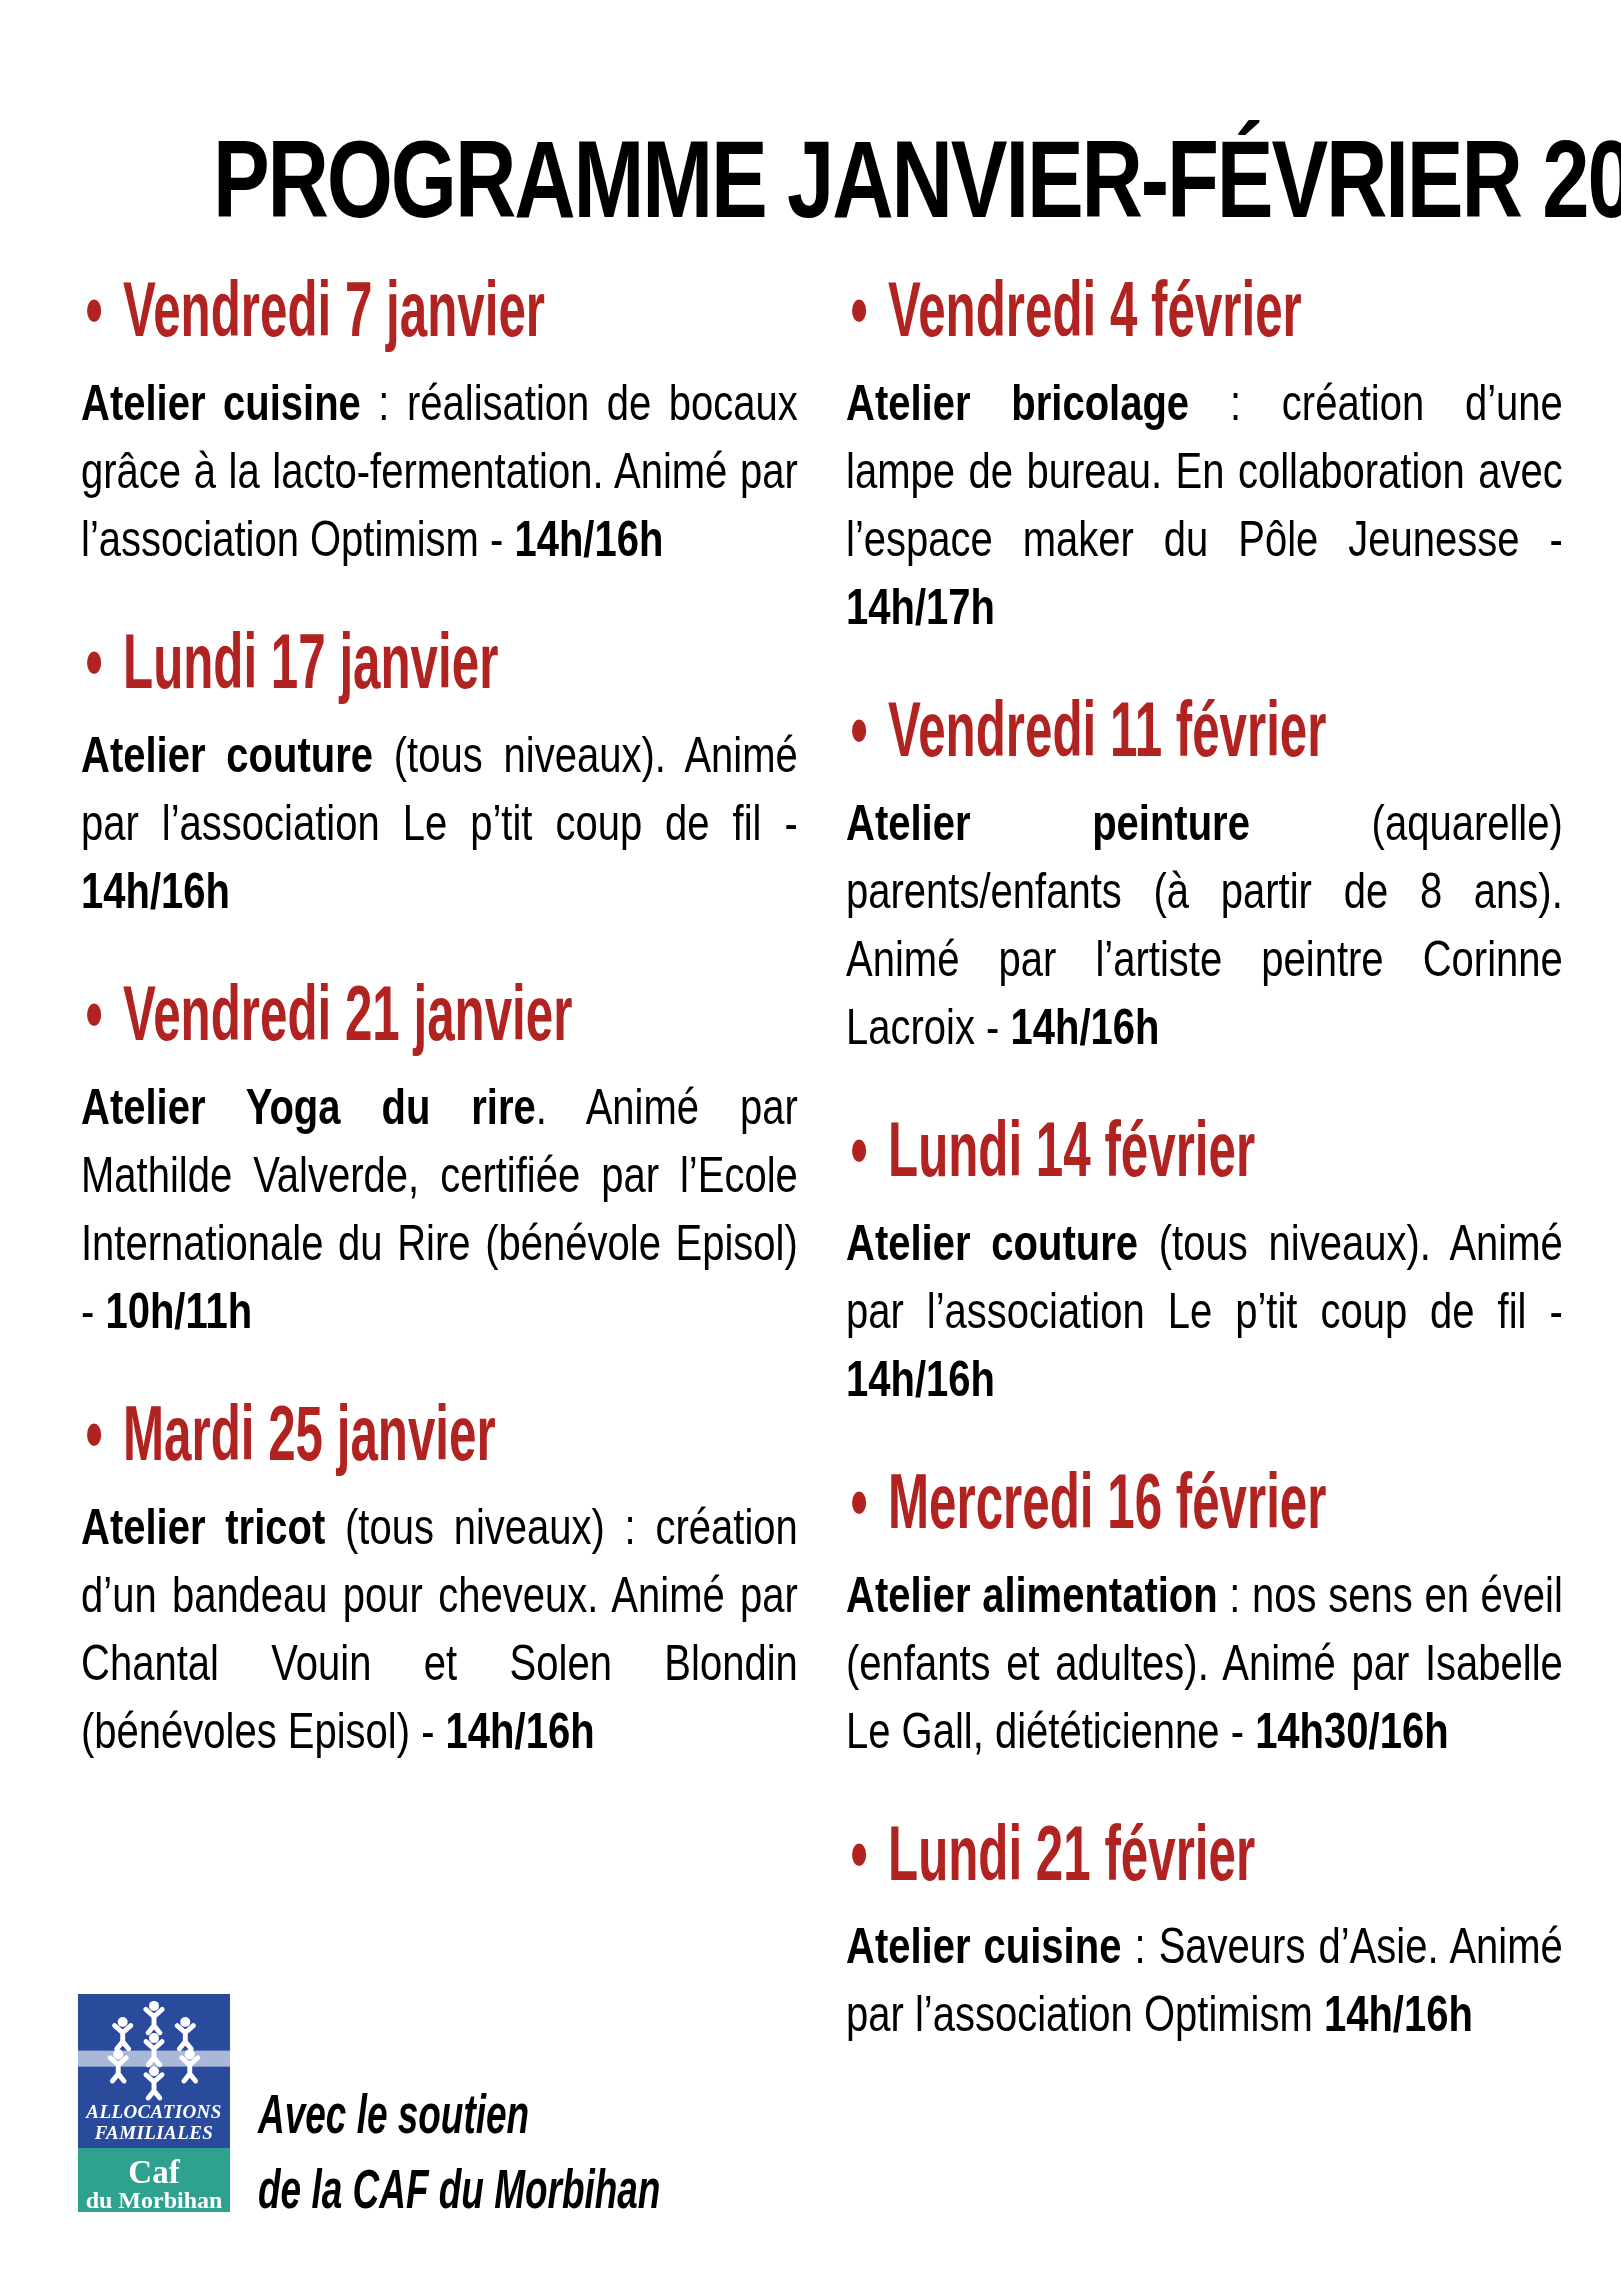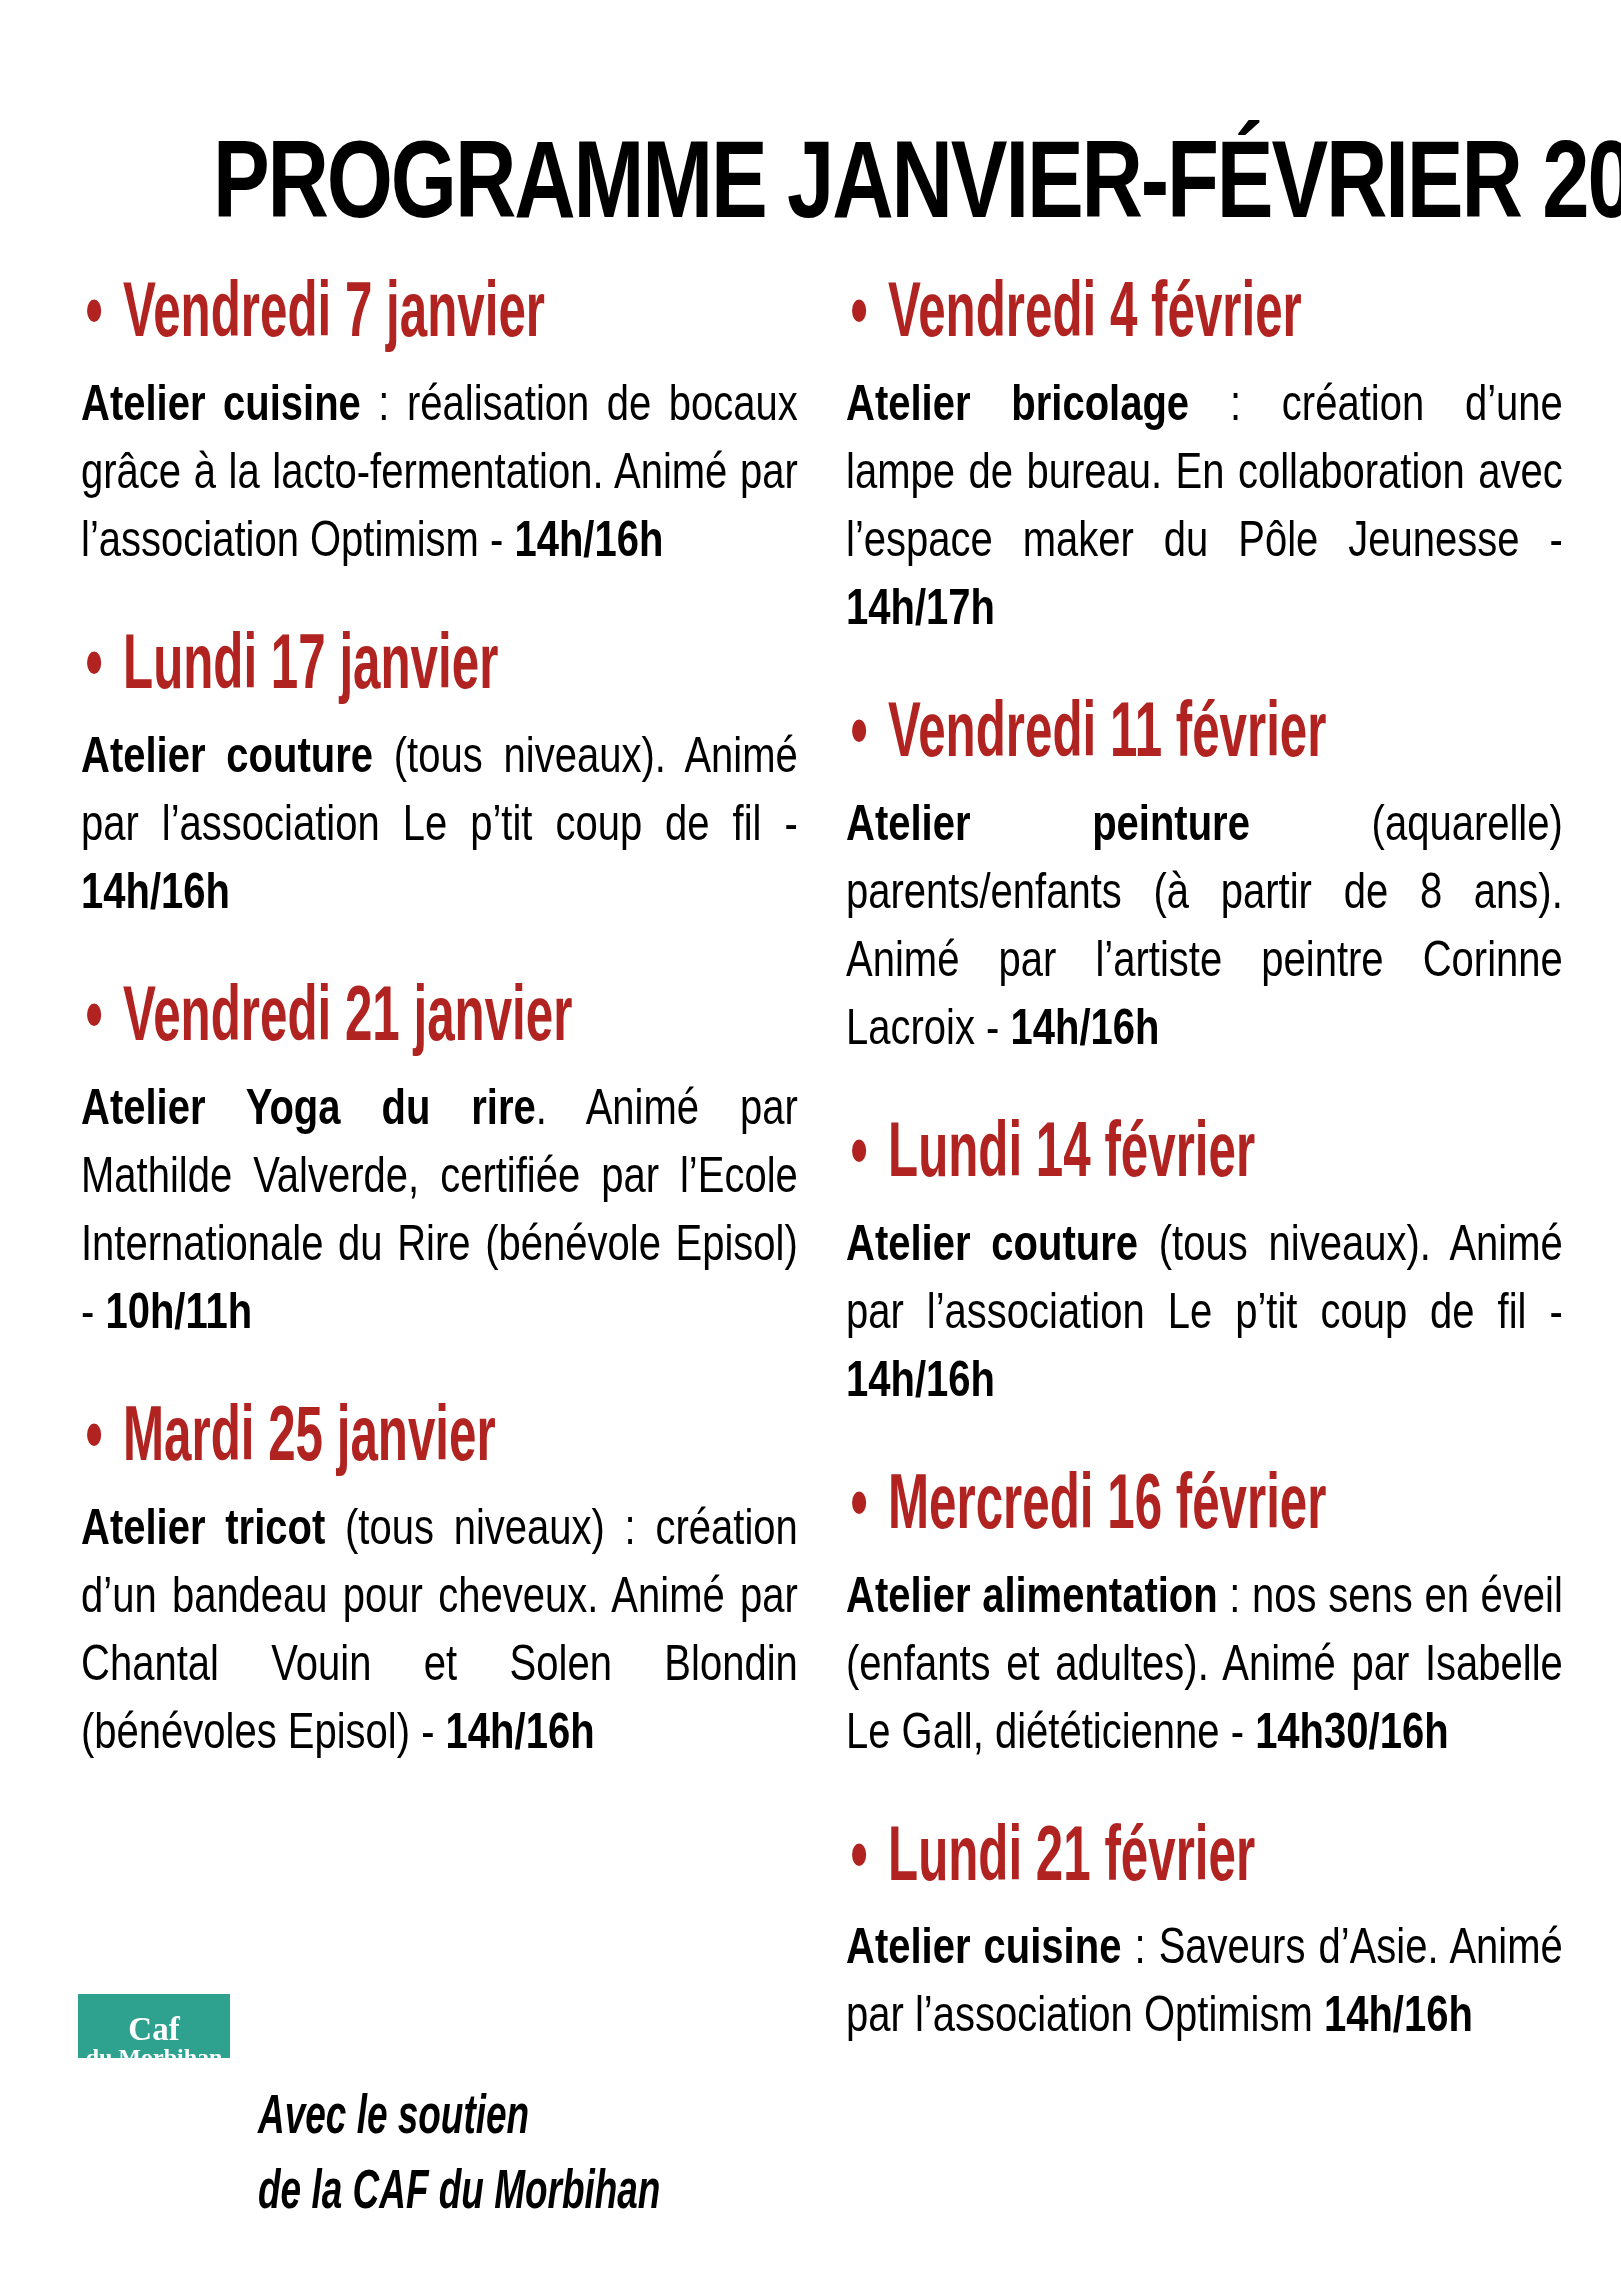--- a/index.html
+++ b/index.html
@@ -144,6 +144,28 @@
 </div>
 
 <div class="footer-logo">
+  <div class="logo-blue">
+    <svg viewBox="0 0 170 128" width="152" height="115" aria-hidden="true">
+      <defs>
+        <g id="pf" stroke="#ffffff" stroke-width="5.5" stroke-linecap="round" fill="none">
+          <circle cx="0" cy="-13" r="5.6" fill="#ffffff" stroke="none"></circle>
+          <path d="M-9,-9 L0,-1 M9,-9 L0,-1 M0,-1 L0,9 M0,9 L-6.5,17 M0,9 L6.5,17"></path>
+        </g>
+      </defs>
+      <rect x="0" y="63" width="170" height="18" fill="#a9b8d8"></rect>
+      <use href="#pf" transform="translate(85,26)"></use>
+      <use href="#pf" transform="translate(50,44)"></use>
+      <use href="#pf" transform="translate(120,44)"></use>
+      <use href="#pf" transform="translate(85,62)"></use>
+      <use href="#pf" transform="translate(45,80)"></use>
+      <use href="#pf" transform="translate(125,80)"></use>
+      <use href="#pf" transform="translate(85,99)"></use>
+    </svg>
+    <div class="logo-alloc">
+      <div>ALLOCATIONS</div>
+      <div>FAMILIALES</div>
+    </div>
+  </div>
   <div class="logo-teal">
     <div class="logo-caf">Caf</div>
     <div class="logo-region">du Morbihan</div>

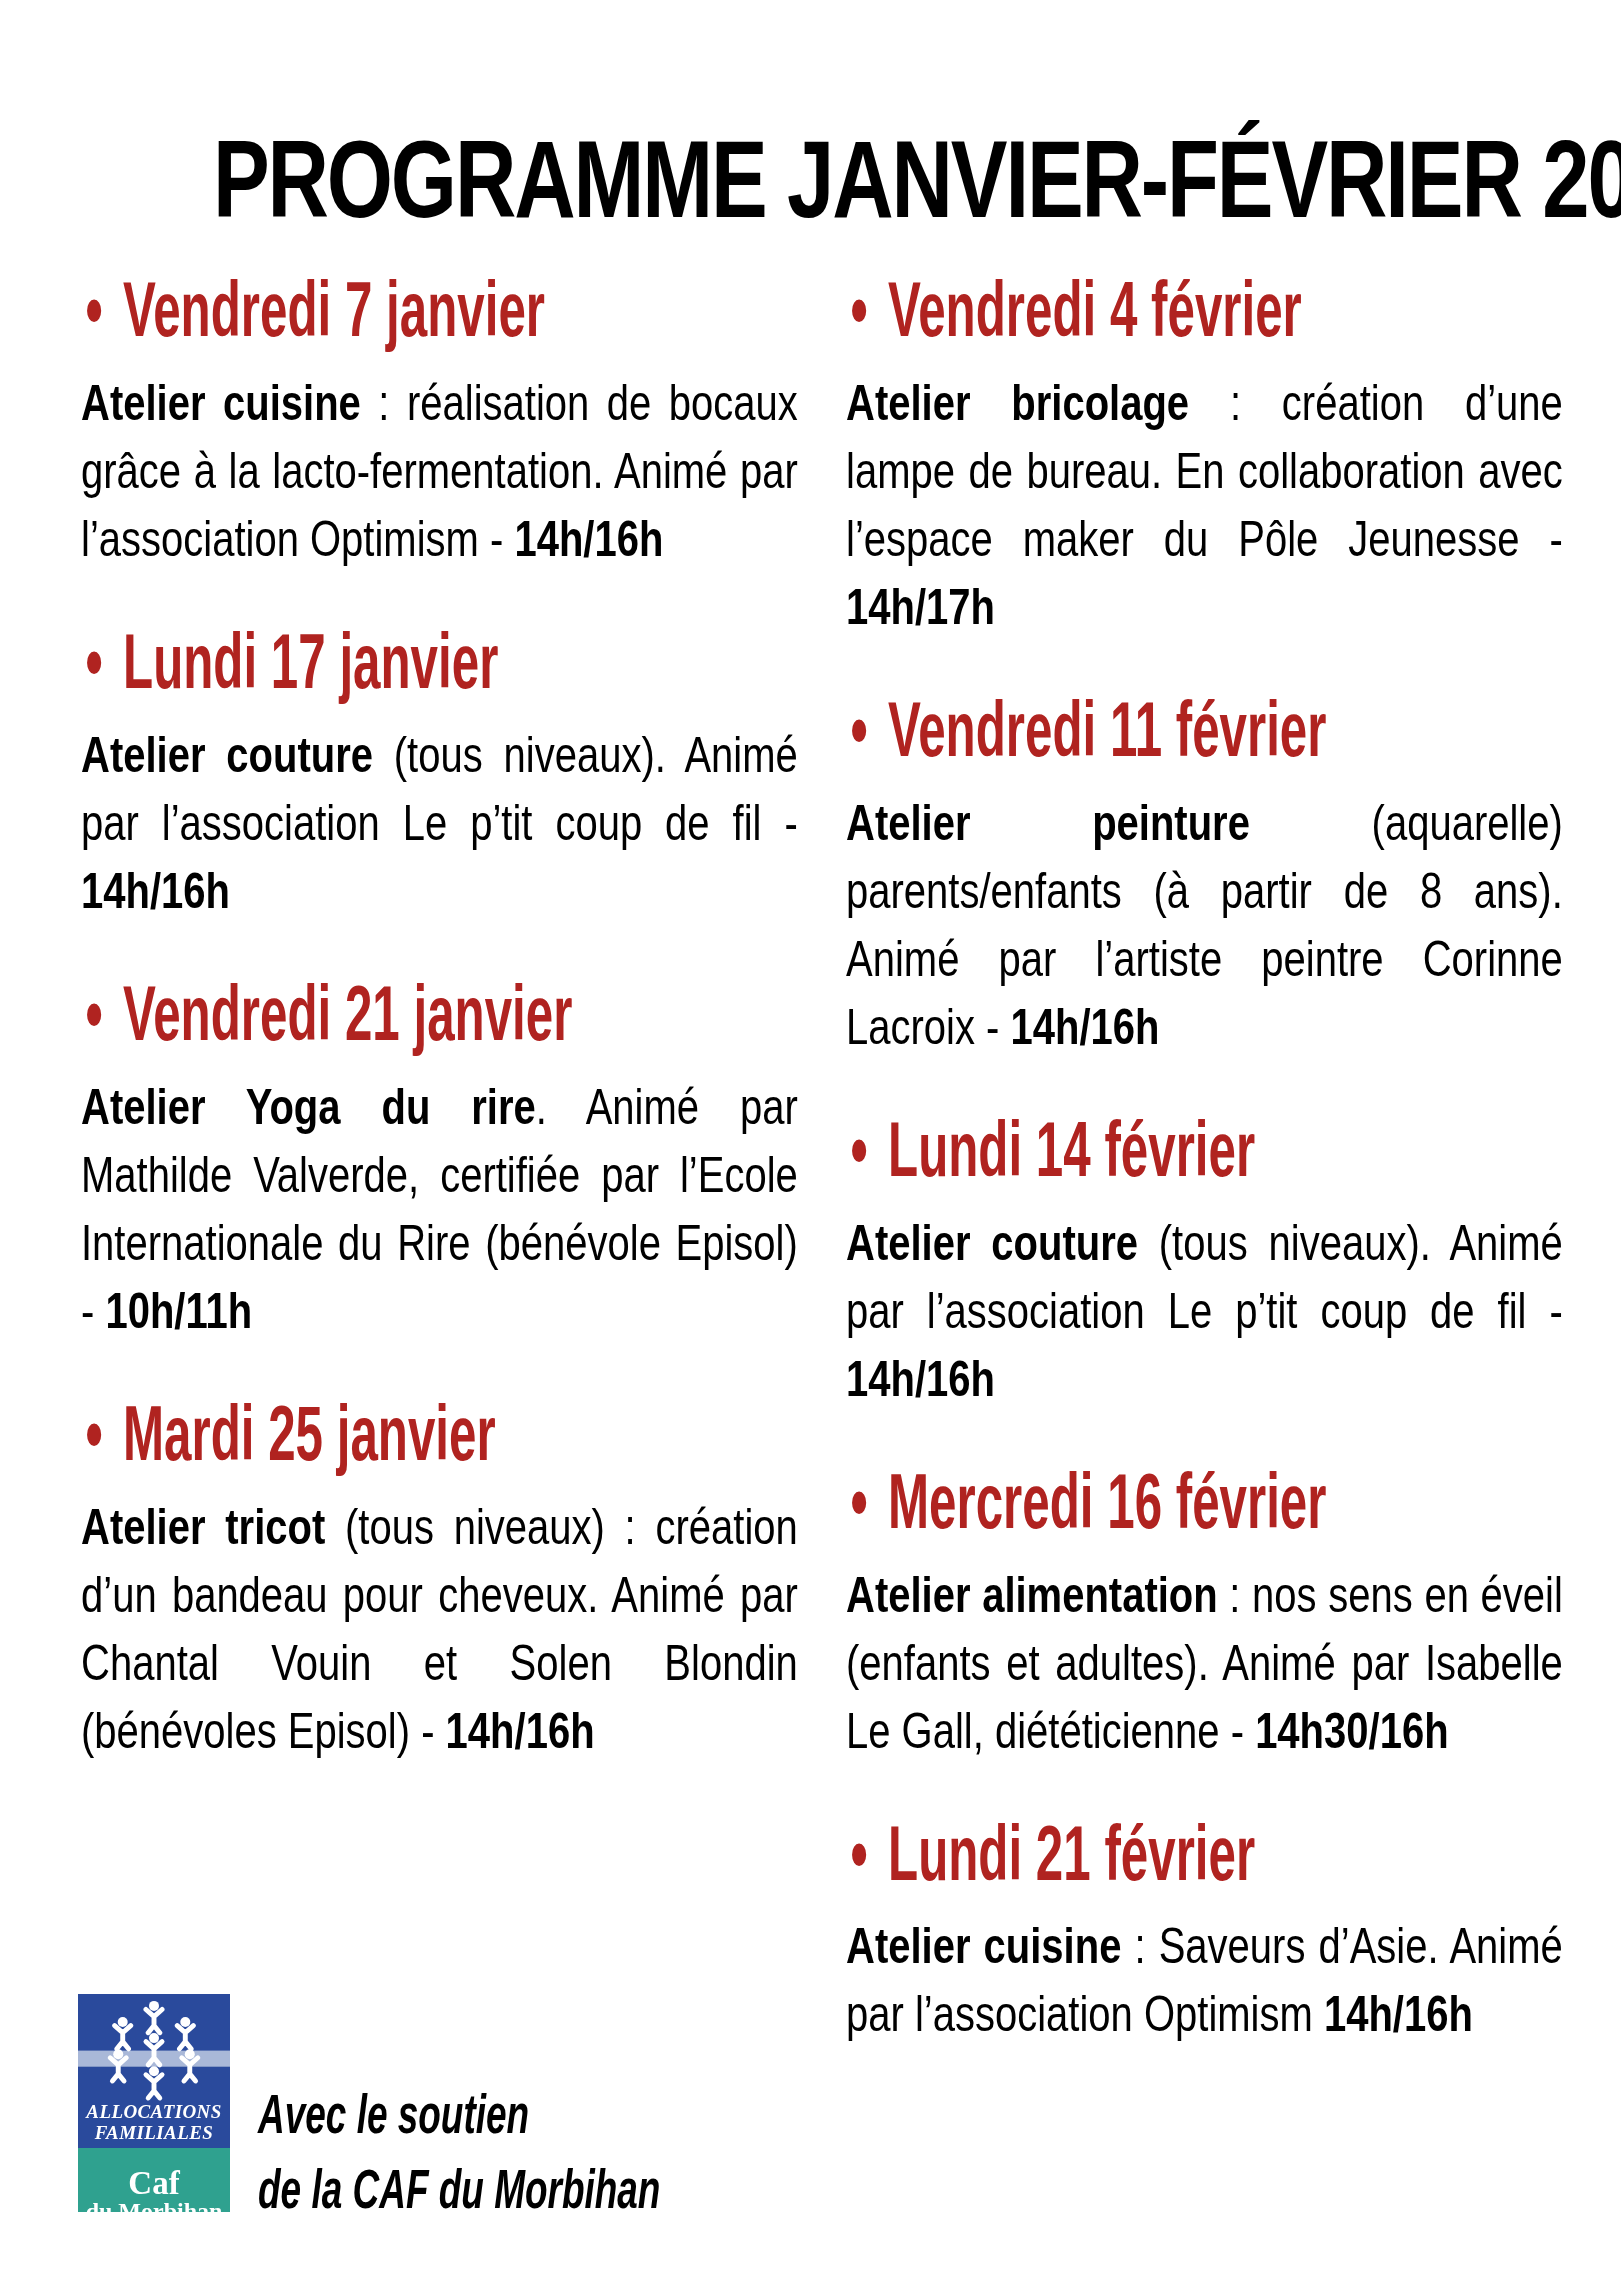--- a/index.html
+++ b/index.html
@@ -53,7 +53,7 @@
     background:var(--logo-teal);height:64px;color:#fff;text-align:center;
     font-family:"Liberation Serif",serif;font-weight:700;
   }
-  .logo-caf{font-size:33px;line-height:36px;padding-top:17px;}
+  .logo-caf{font-size:33px;line-height:36px;padding-top:6px;}
   .logo-region{font-size:24px;line-height:21.5px;}
   .support{
     position:absolute;left:258px;top:2076px;

